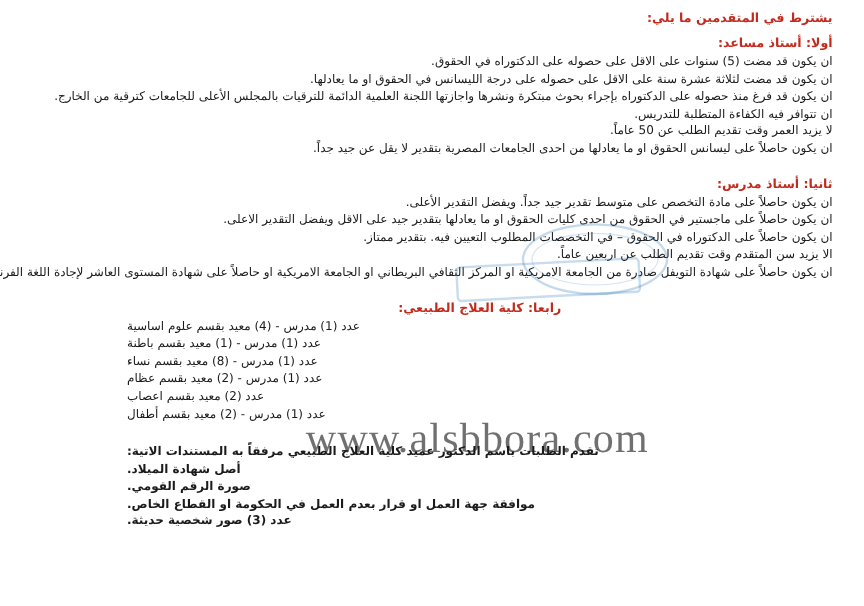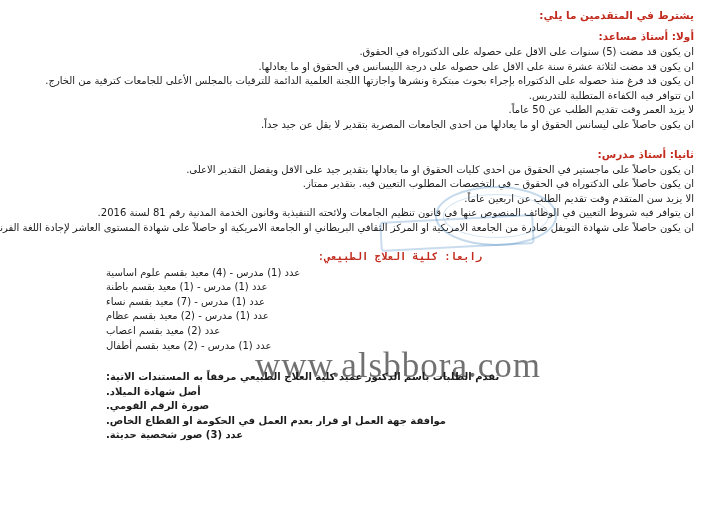--- a/index.html
+++ b/index.html
@@ -132,6 +132,7 @@
 
   <div class="section">
     <p class="heading">ثانيا: أستاذ مدرس:</p>
+    <p class="line">ان يكون حاصلاً على مادة التخصص على متوسط تقدير جيد جداً. ويفضل التقدير الأعلى.</p>
     <p class="line">ان يكون حاصلاً على ماجستير في الحقوق من احدى كليات الحقوق او ما يعادلها بتقدير جيد على الاقل ويفضل التقدير الاعلى.</p>
     <p class="line">ان يكون حاصلاً على الدكتوراه في الحقوق – في التخصصات المطلوب التعيين فيه. بتقدير ممتاز.</p>
     <p class="line">الا يزيد سن المتقدم وقت تقديم الطلب عن اربعين عاماً.</p>

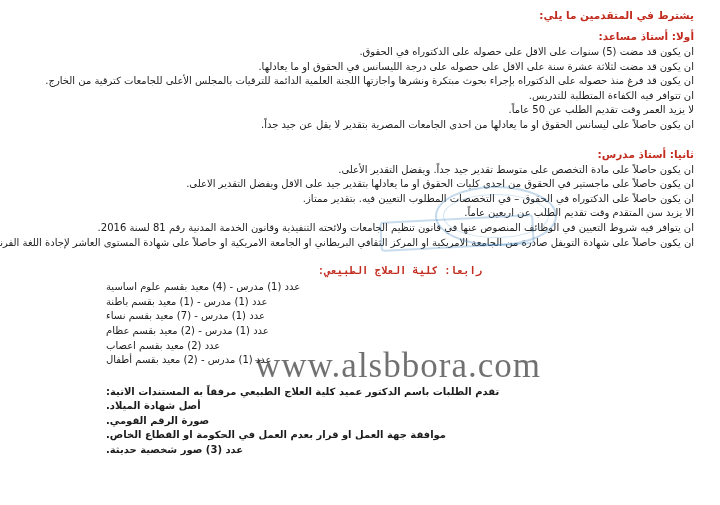--- a/index.html
+++ b/index.html
@@ -136,7 +136,6 @@
     <p class="line">ان يكون حاصلاً على ماجستير في الحقوق من احدى كليات الحقوق او ما يعادلها بتقدير جيد على الاقل ويفضل التقدير الاعلى.</p>
     <p class="line">ان يكون حاصلاً على الدكتوراه في الحقوق – في التخصصات المطلوب التعيين فيه. بتقدير ممتاز.</p>
     <p class="line">الا يزيد سن المتقدم وقت تقديم الطلب عن اربعين عاماً.</p>
-    <p class="line">ان يتوافر فيه شروط التعيين في الوظائف المنصوص عنها في قانون تنظيم الجامعات ولائحته التنفيذية وقانون الخدمة المدنية رقم 81 لسنة 2016.</p>
     <p class="line">ان يكون حاصلاً على شهادة التويفل صادرة من الجامعة الامريكية او المركز الثقافي البريطاني او الجامعة الامريكية او حاصلاً على شهادة المستوى العاشر لإجادة اللغة الفرنسية من المركز الثقافي الفرنسي التابع للسفارة الفرنسية.</p>
   </div>
 

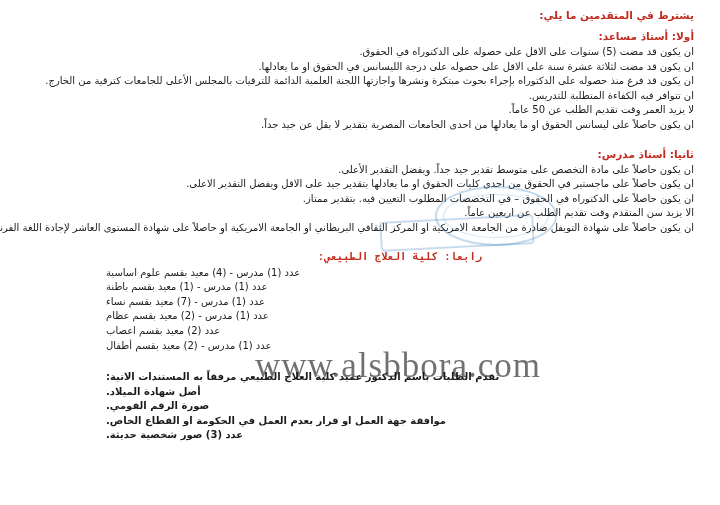--- a/index.html
+++ b/index.html
@@ -142,7 +142,7 @@
   <div class="spacer-md"></div>
 
   <div class="section center-block">
-    <p class="heading" style="text-align:center;font-family:Liberation Mono, monospace;">رابعا: كلية العلاج الطبيعي:</p>
+    <p class="heading" style="text-align:center;">رابعا: كلية العلاج الطبيعي:</p>
     <p class="line">عدد (1) مدرس - (4) معيد بقسم علوم اساسية</p>
     <p class="line">عدد (1) مدرس - (1) معيد بقسم باطنة</p>
     <p class="line">عدد (1) مدرس - (7) معيد بقسم نساء</p>

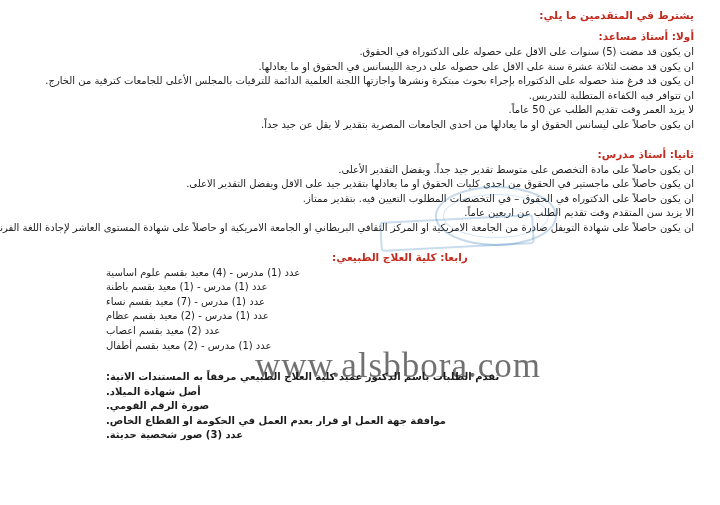--- a/index.html
+++ b/index.html
@@ -145,7 +145,7 @@
     <p class="heading" style="text-align:center;">رابعا: كلية العلاج الطبيعي:</p>
     <p class="line">عدد (1) مدرس - (4) معيد بقسم علوم اساسية</p>
     <p class="line">عدد (1) مدرس - (1) معيد بقسم باطنة</p>
-    <p class="line">عدد (1) مدرس - (7) معيد بقسم نساء</p>
+    <p class="line">عدد (1) مدرس - (8) معيد بقسم نساء</p>
     <p class="line">عدد (1) مدرس - (2) معيد بقسم عظام</p>
     <p class="line">عدد (2) معيد بقسم اعصاب</p>
     <p class="line">عدد (1) مدرس - (2) معيد بقسم أطفال</p>

